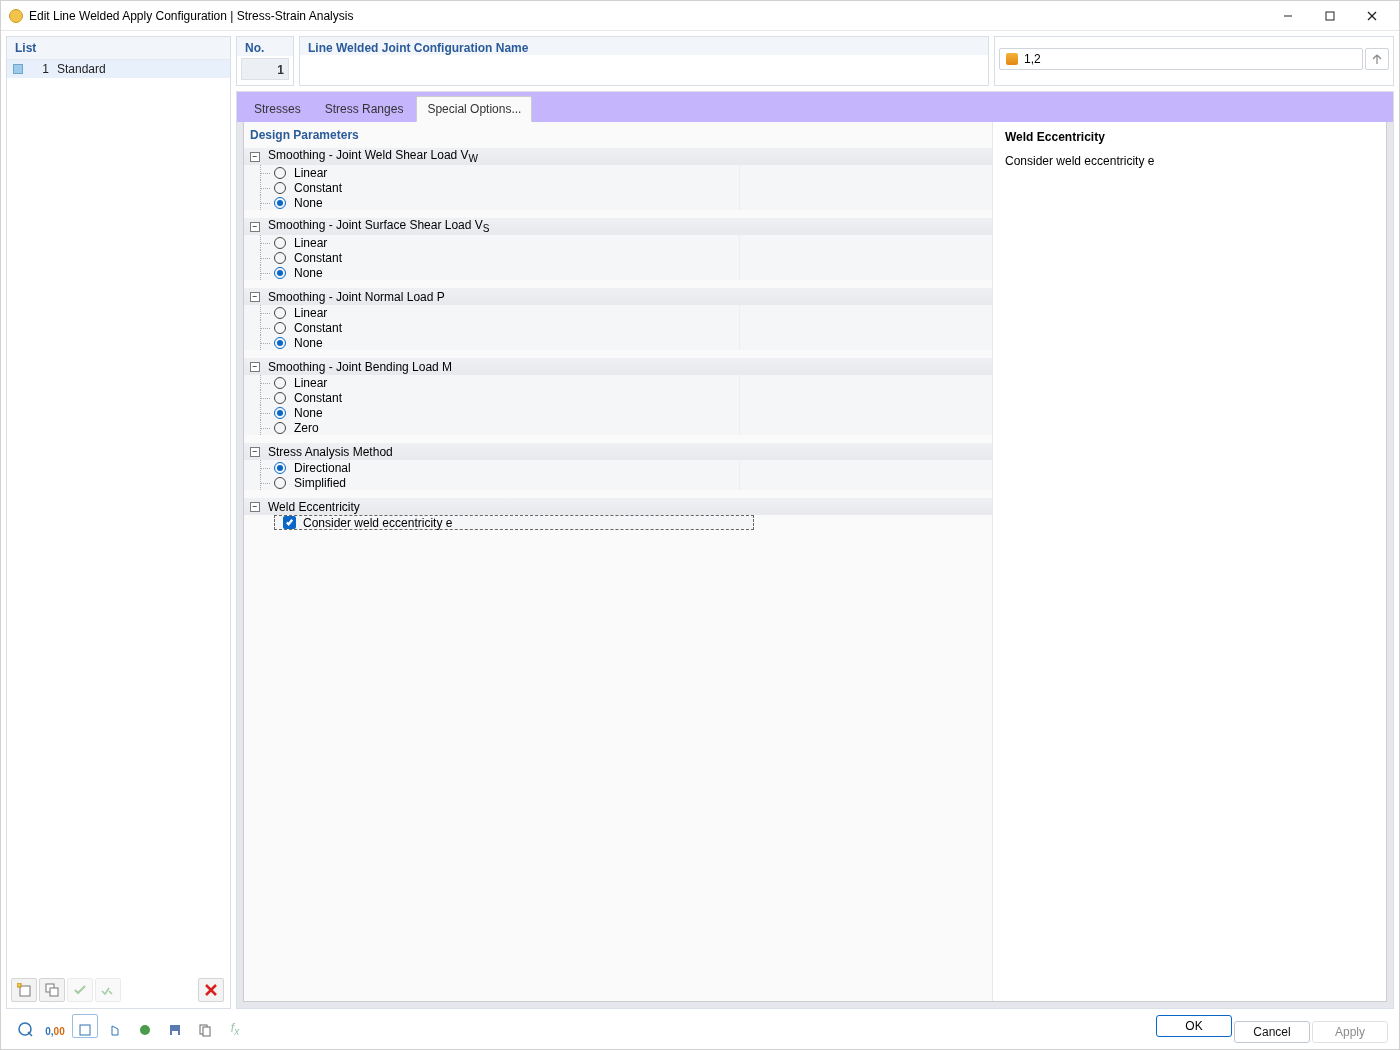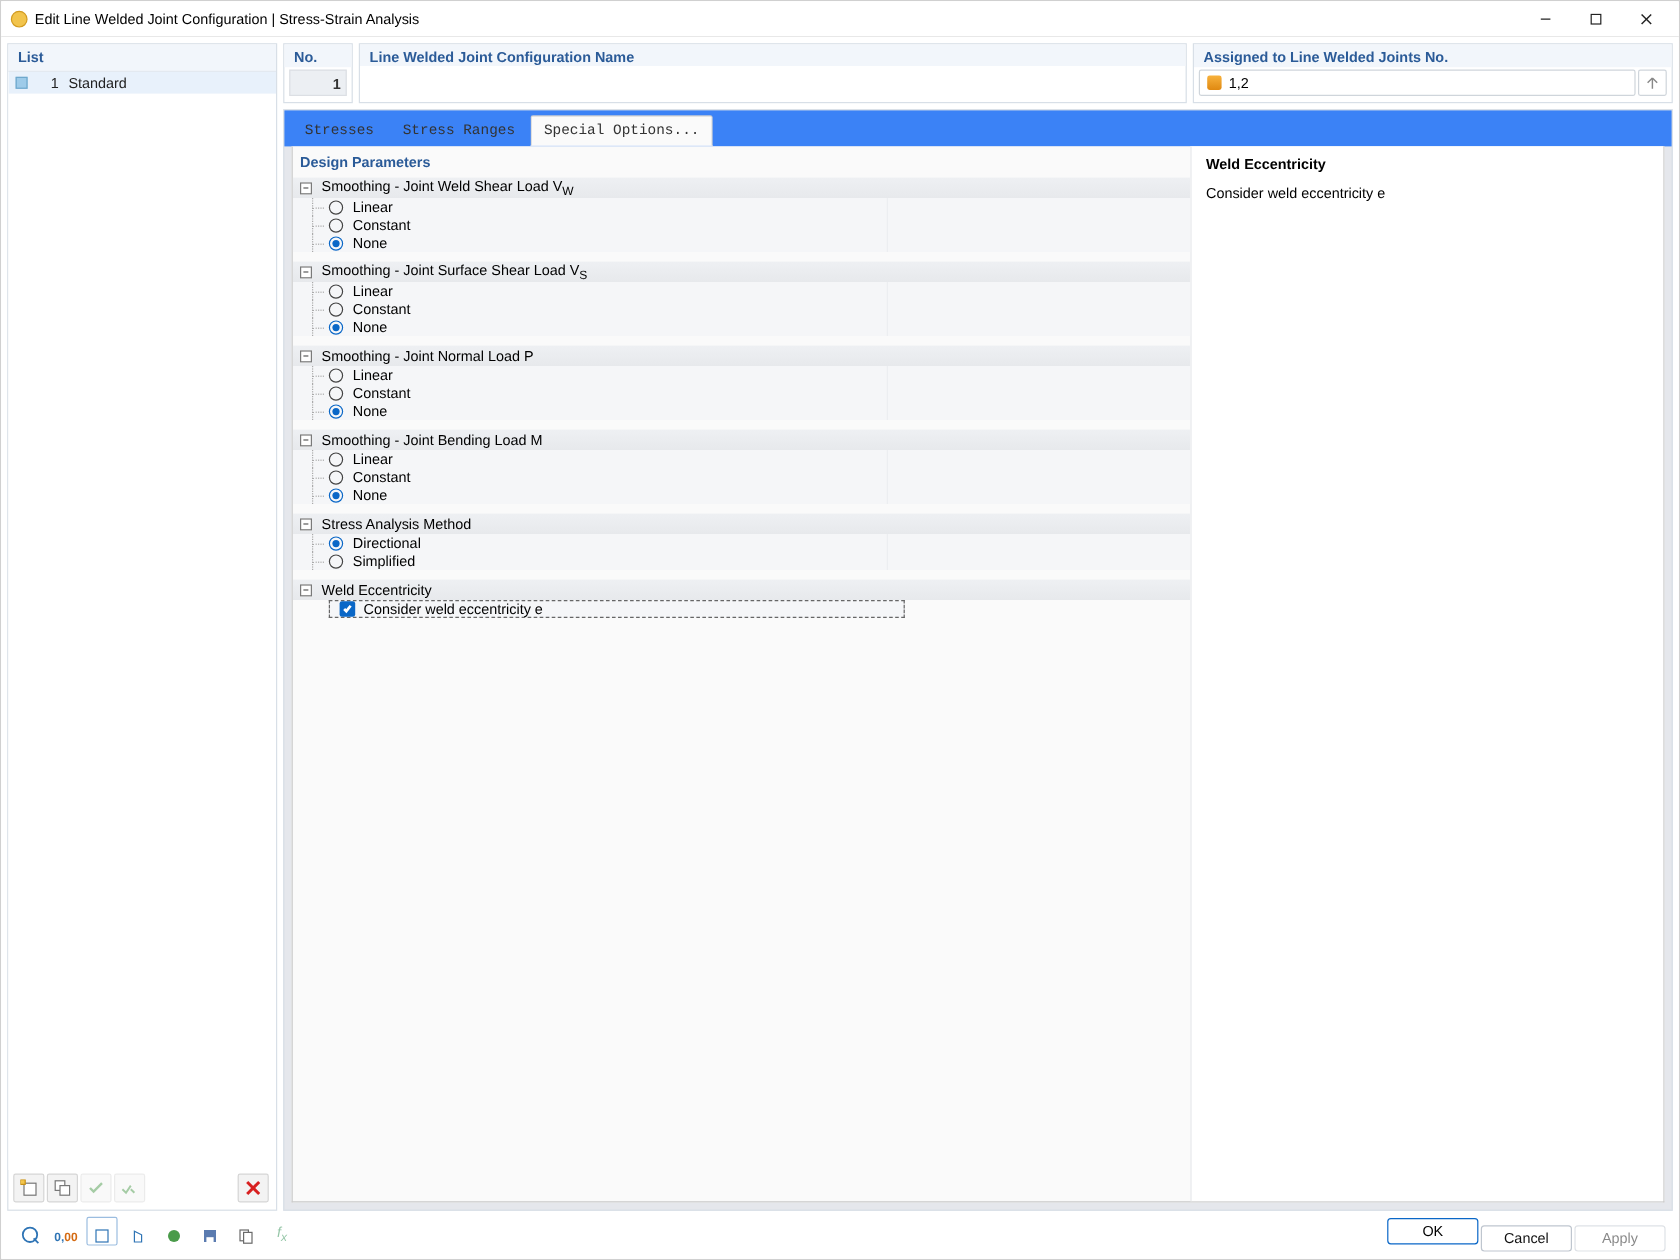--- a/index.html
+++ b/index.html
@@ -83,7 +83,7 @@
 
   <div class="titlebar">
     <div class="title">
-      <span class="ticon"></span><span>Edit Line Welded Joint Configuration | Stress-Strain Analysis</span>
+      <span class="ticon"></span><span>Edit Line Welded Apply Configuration | Stress-Strain Analysis</span>
     </div>
     <div class="winbtns">
       <div class="winbtn">

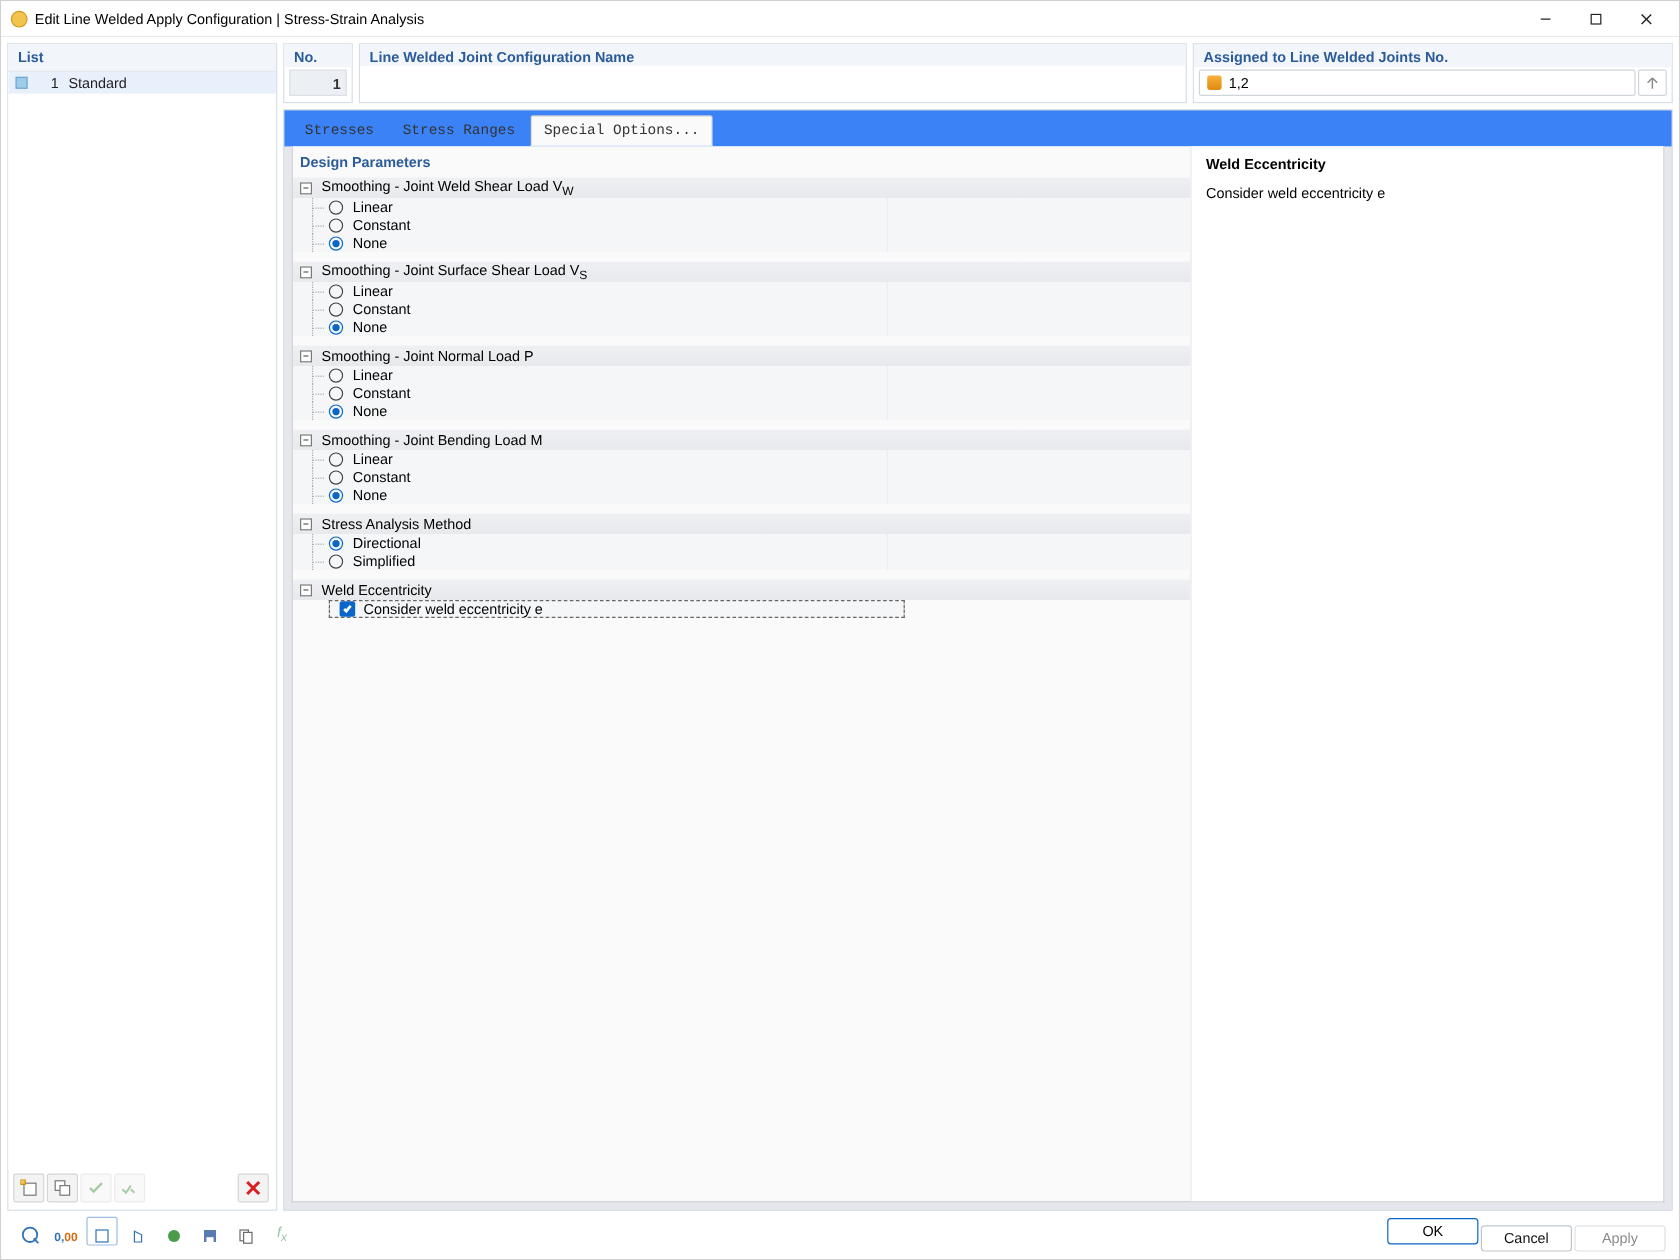--- a/index.html
+++ b/index.html
@@ -167,7 +167,6 @@
               </div>
           </div>
           <div class="field-box field-assigned">
-            <div class="field-label">Assigned to Line Welded Joints No.</div>
             <div class="field-body">
               <div class="assigned-body">
                 <div class="assigned-input">

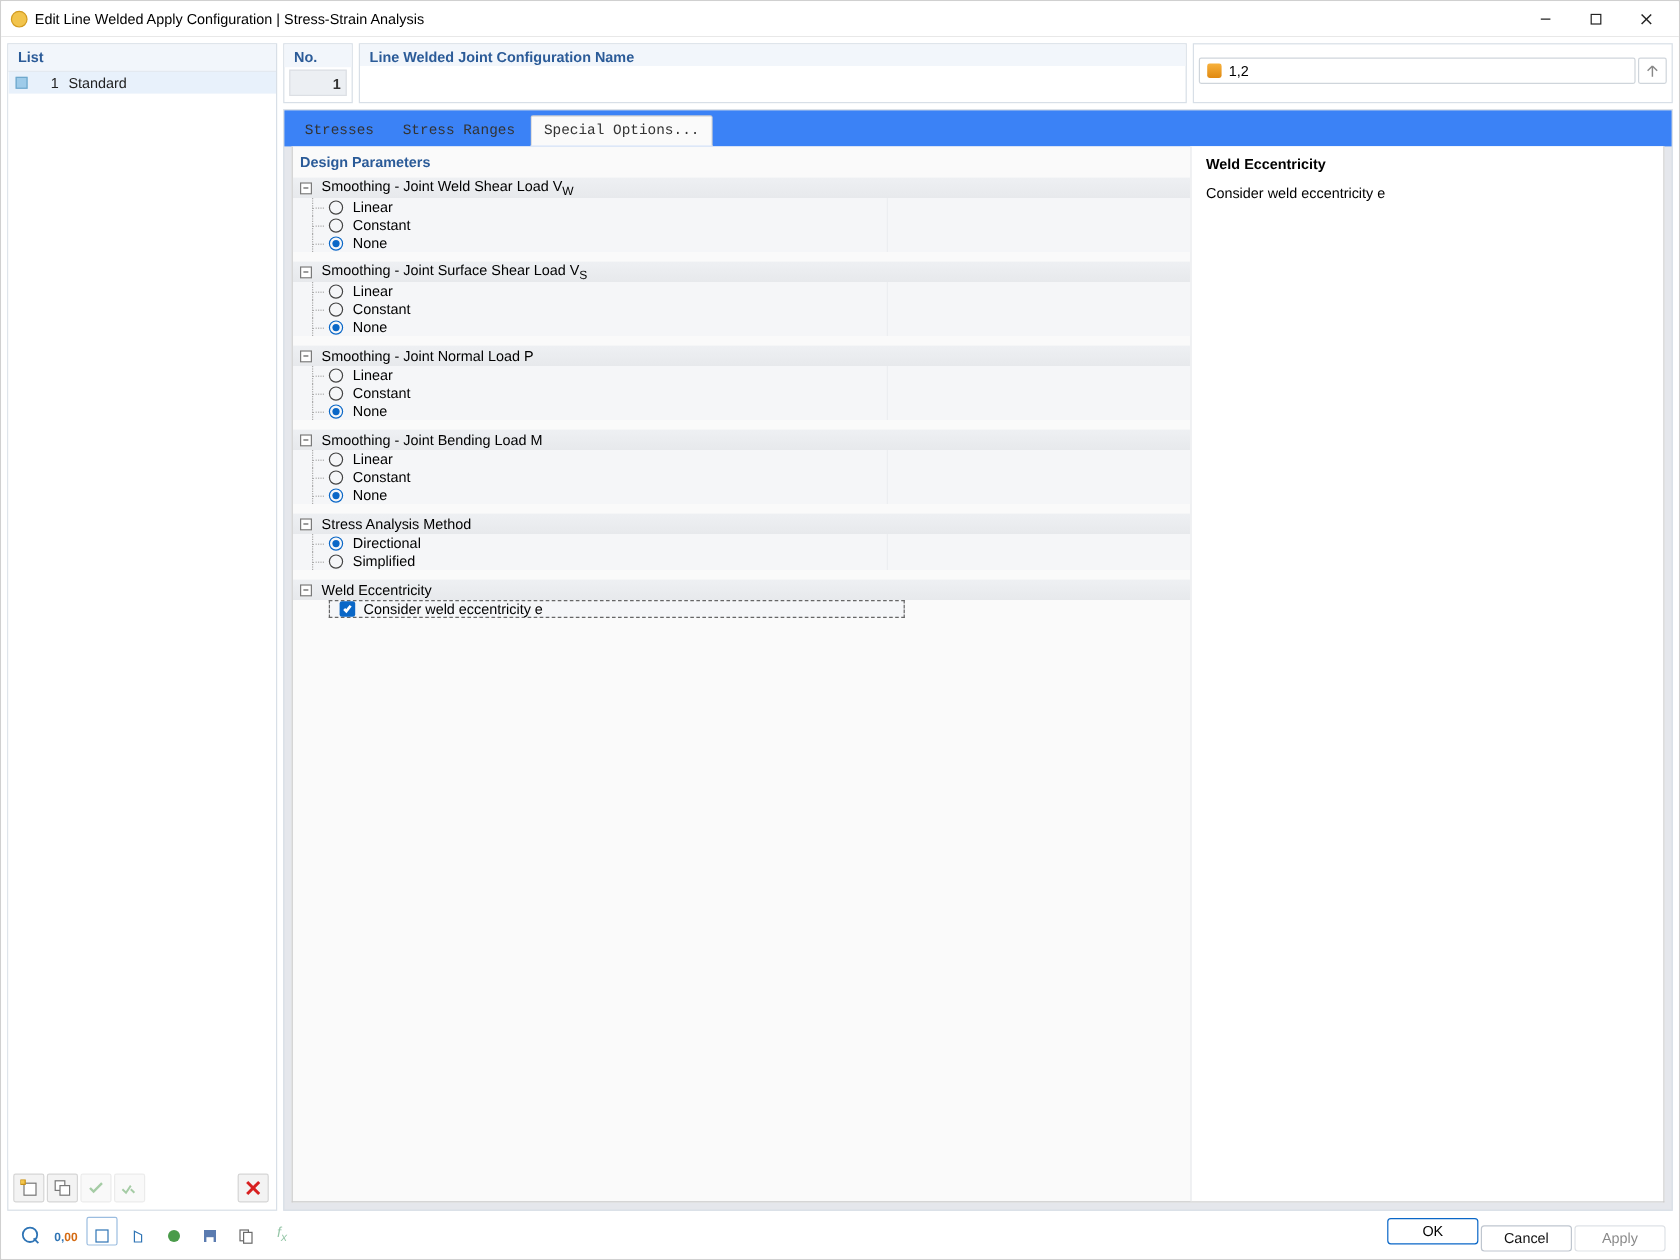--- a/index.html
+++ b/index.html
@@ -44,7 +44,7 @@
   .assigned-input .jicon { width:12px; height:12px; background:linear-gradient(#f7b13c,#e08911); border-radius:2px;}
   .assigned-pick { width:24px; height:22px; border:1px solid #cfd5db; display:flex; align-items:center; justify-content:center; border-radius:2px; color:#888; font-size:10px;}
   .tabs-pane { flex:1; background:#e5e7ec; border:1px solid #d8dfe7; display:flex; flex-direction:column; min-height:0;}
-  .tabstrip { display:flex; align-items:flex-end; padding:4px 6px 0 6px; background:#3b82f6;font-family:Liberation Mono, monospace;}
+  .tabstrip { display:flex; align-items:flex-end; padding:4px 6px 0 6px; background:#c4b5fd;}
   .tab { padding:5px 10px; border:1px solid transparent; color:#333; margin-right:2px; font-size:12px;}
   .tab.active { background:#fafafa; border:1px solid #ccc; border-bottom-color:#fafafa; border-radius:2px 2px 0 0;}
   .tabcontent { flex:1; display:flex; min-height:0; background:#fafafa; margin:0 6px 6px 6px; border:1px solid #ccc; border-top:none;}

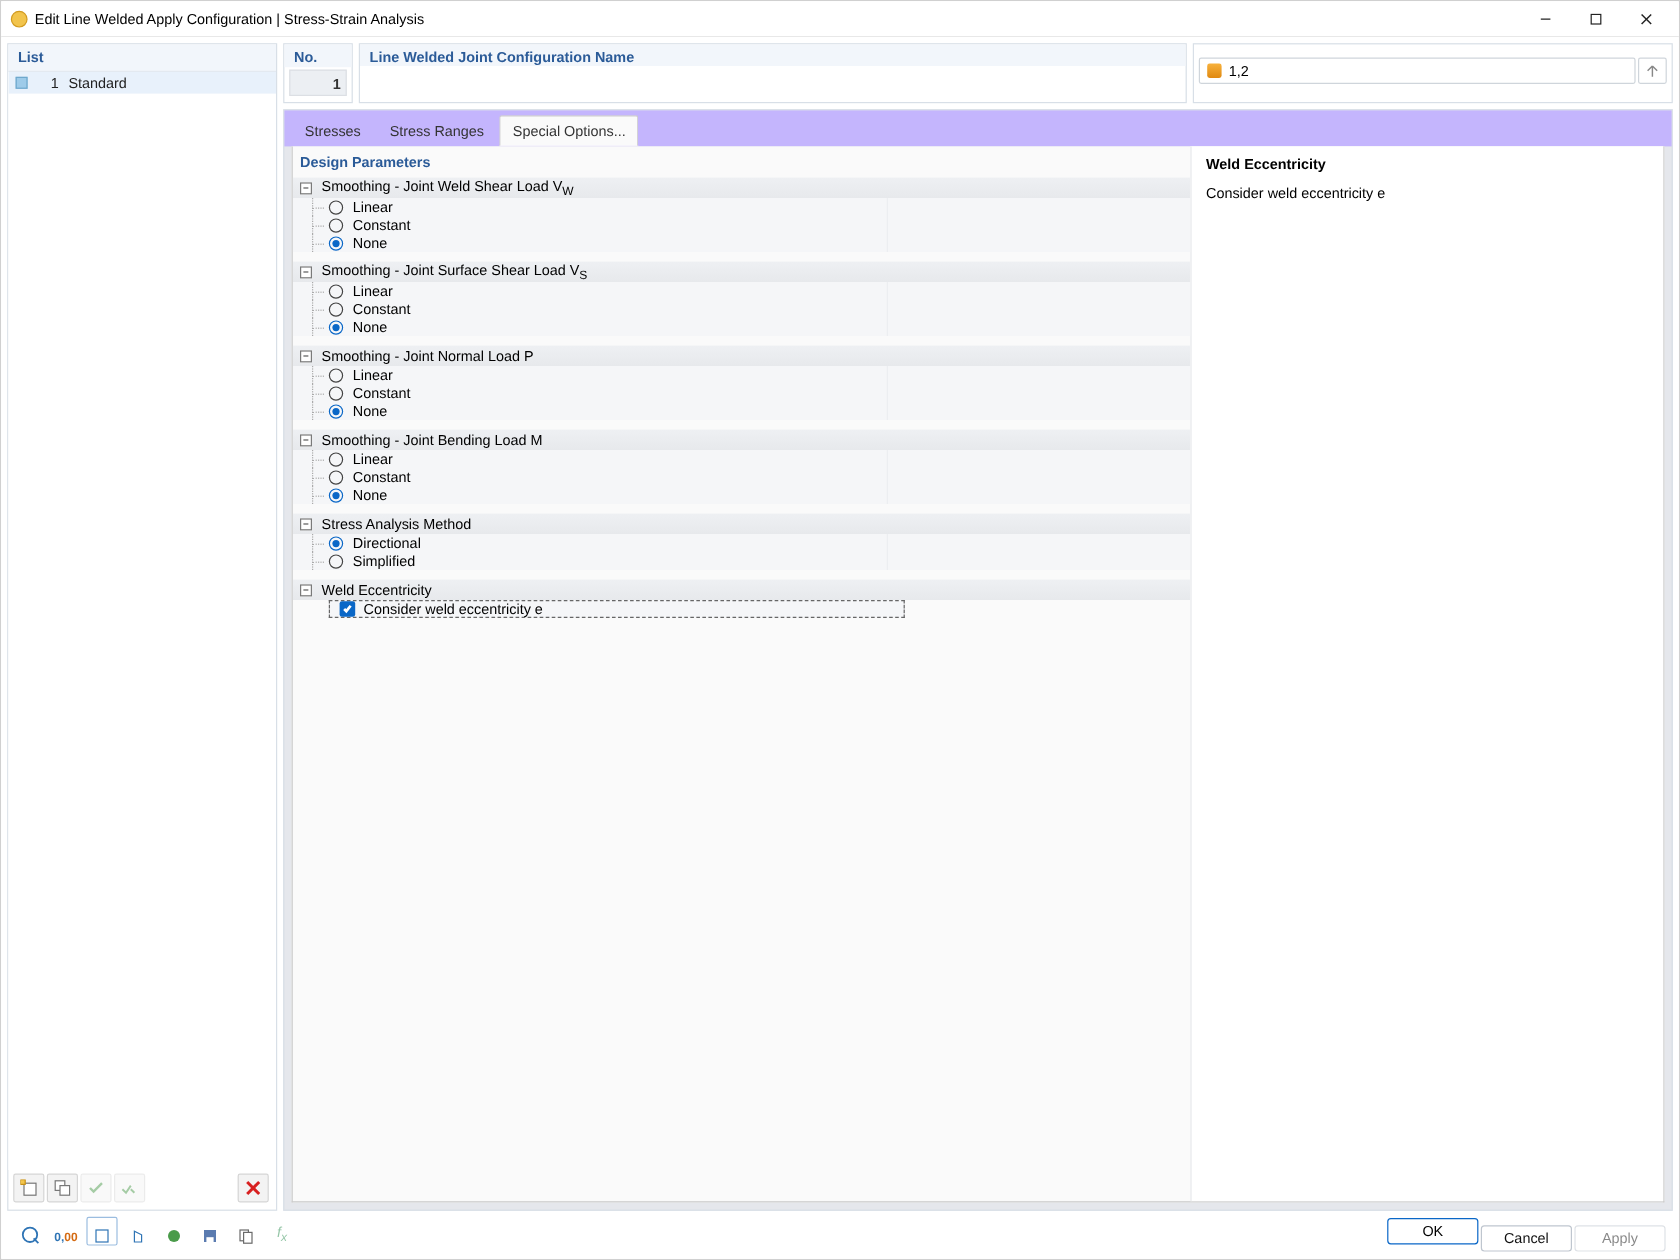--- a/index.html
+++ b/index.html
@@ -306,6 +306,12 @@
                       <div class="opt-label">None</div>
                       <div class="col2"></div>
                     </div>
+                  <div class="opt-row">
+                      <div class="tree"></div>
+                      <div class="radio off"></div>
+                      <div class="opt-label">Zero</div>
+                      <div class="col2"></div>
+                    </div>
                 </div>
               </div>
 

